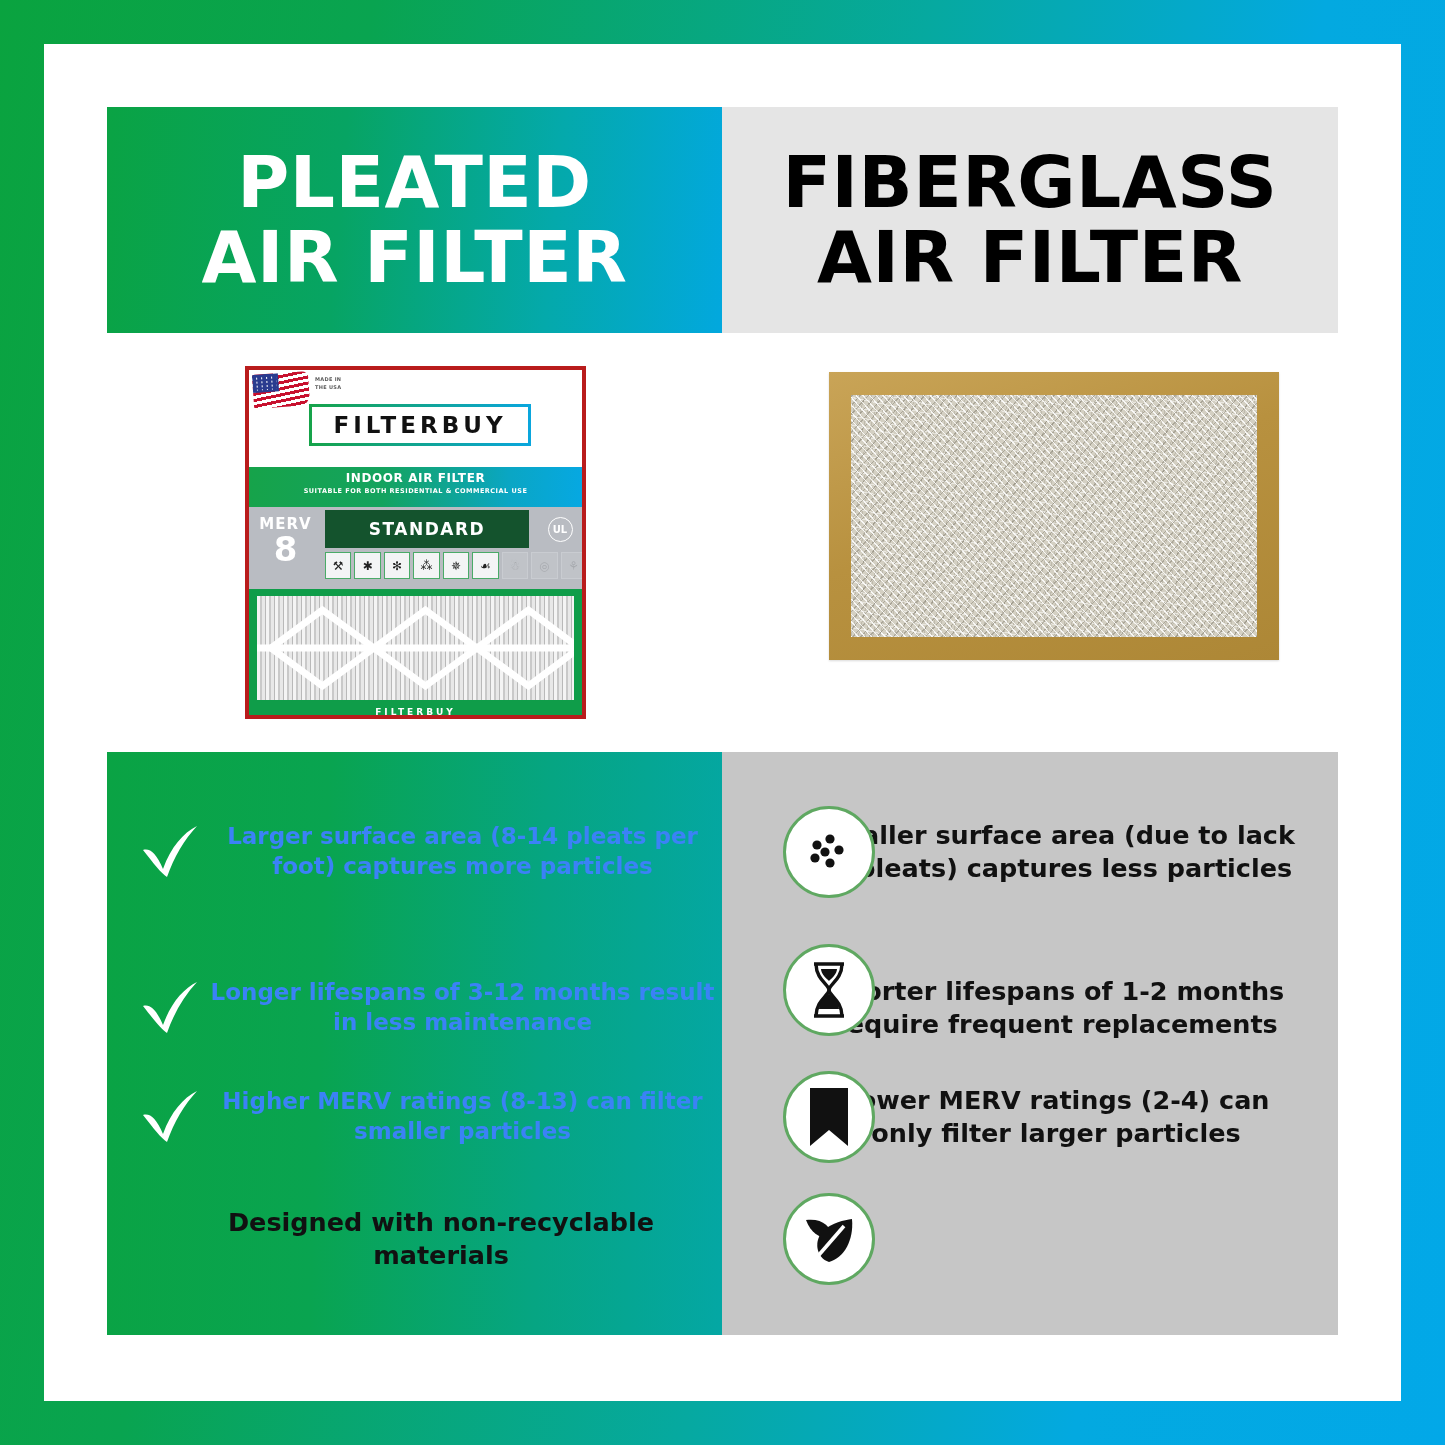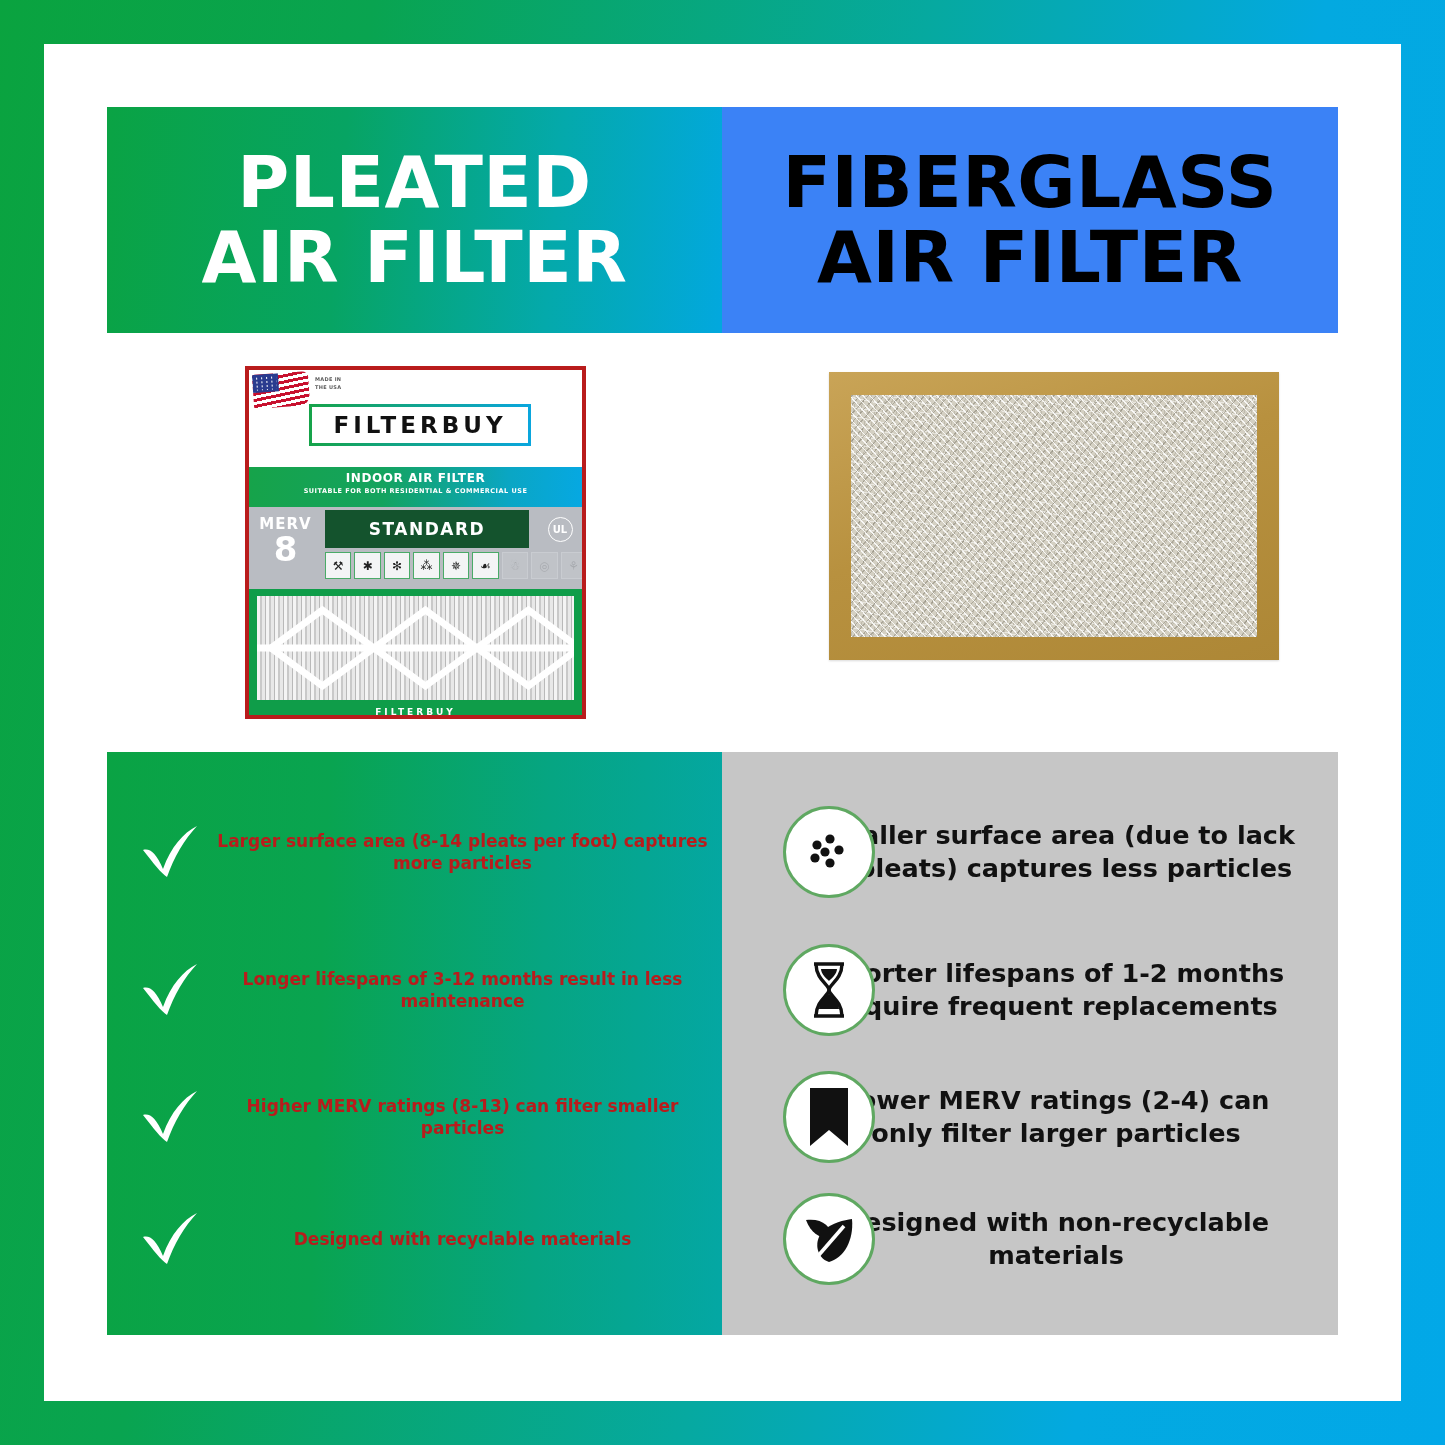--- a/index.html
+++ b/index.html
@@ -34,7 +34,7 @@
   }
   .header-right {
     width: 616px; height: 100%;
-    background: #3b82f6;
+    background: #e5e5e5;
     display: flex; align-items: center; justify-content: center;
   }
   .header-title {

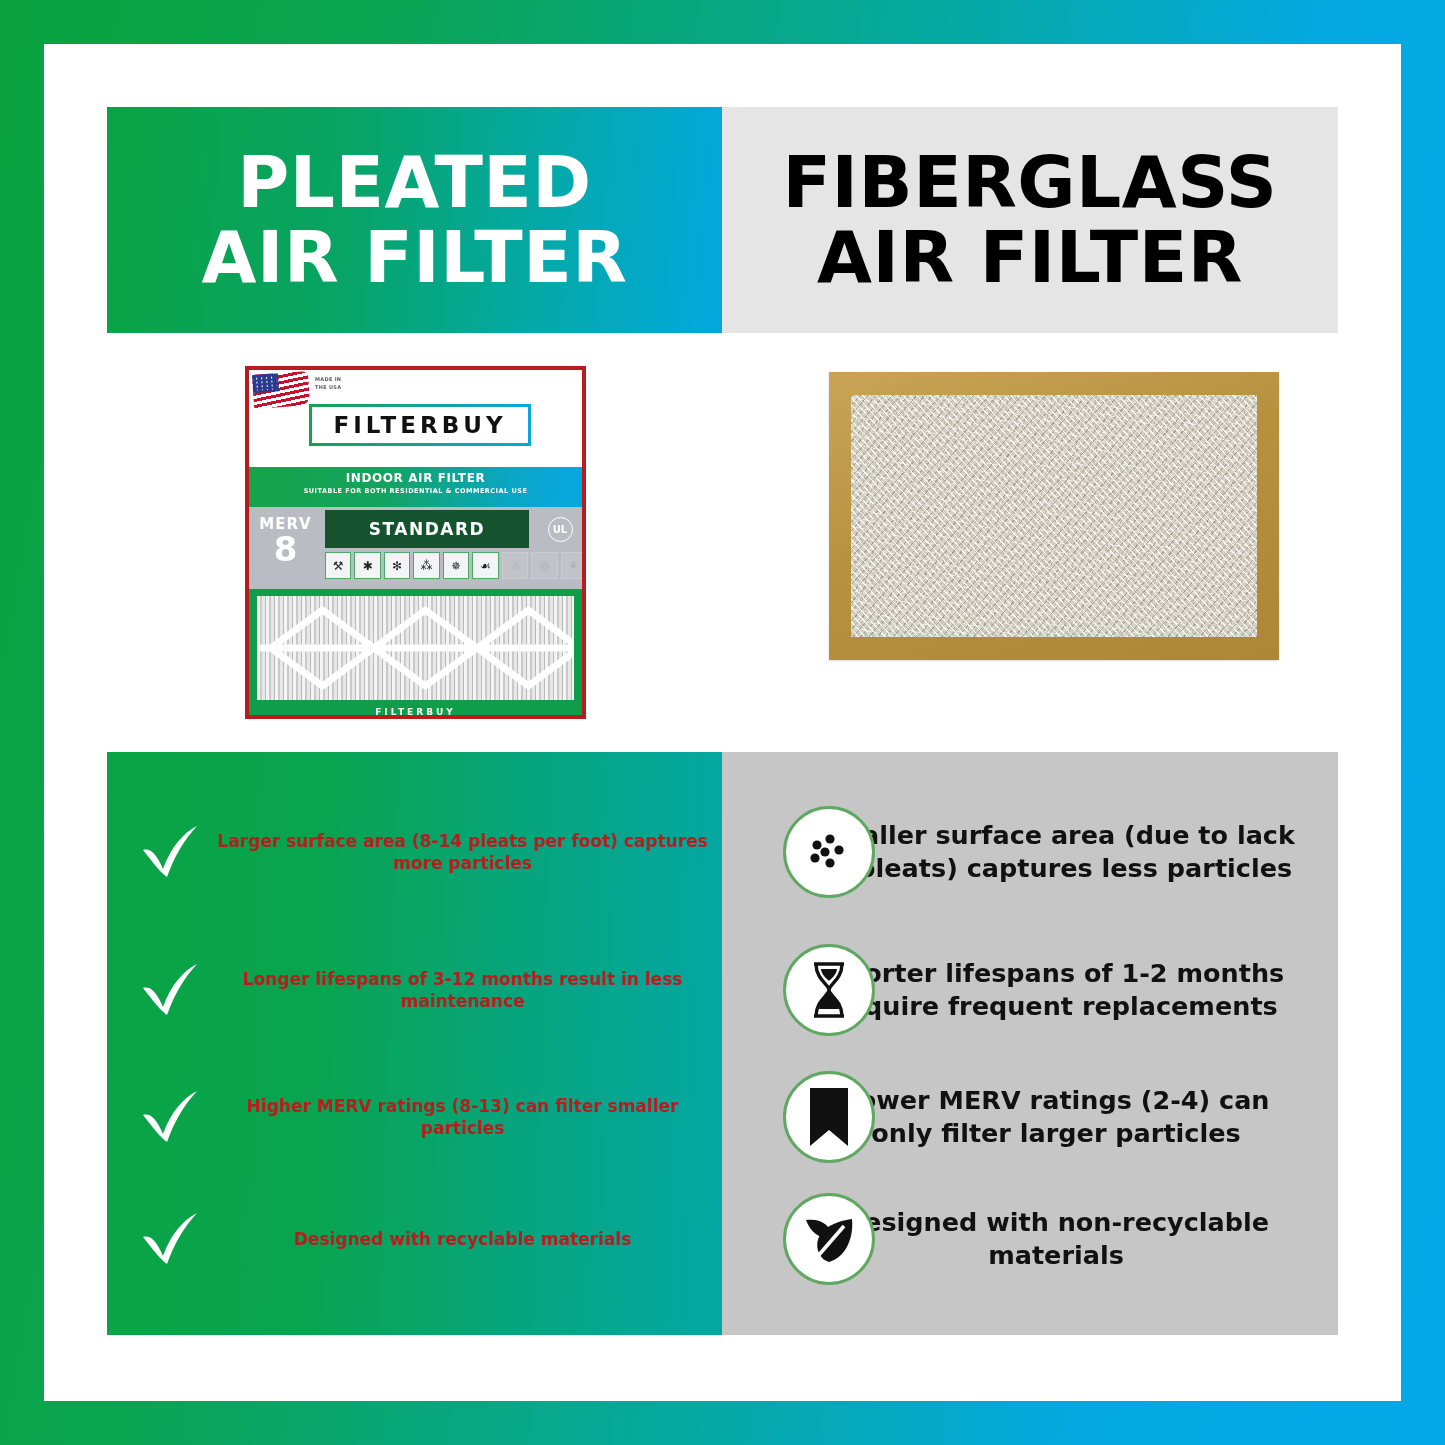--- a/index.html
+++ b/index.html
@@ -202,7 +202,7 @@
   .check svg { display: block; }
   .txt-left {
     flex: 1; text-align: center;
-    color: #b91c1c; font-weight: 700; font-size: 17px; line-height: 1.30;
+    color: #3b82f6; font-weight: 700; font-size: 23px; line-height: 1.30;
     font-family: "DejaVu Sans", sans-serif;
   }
   .row-right {

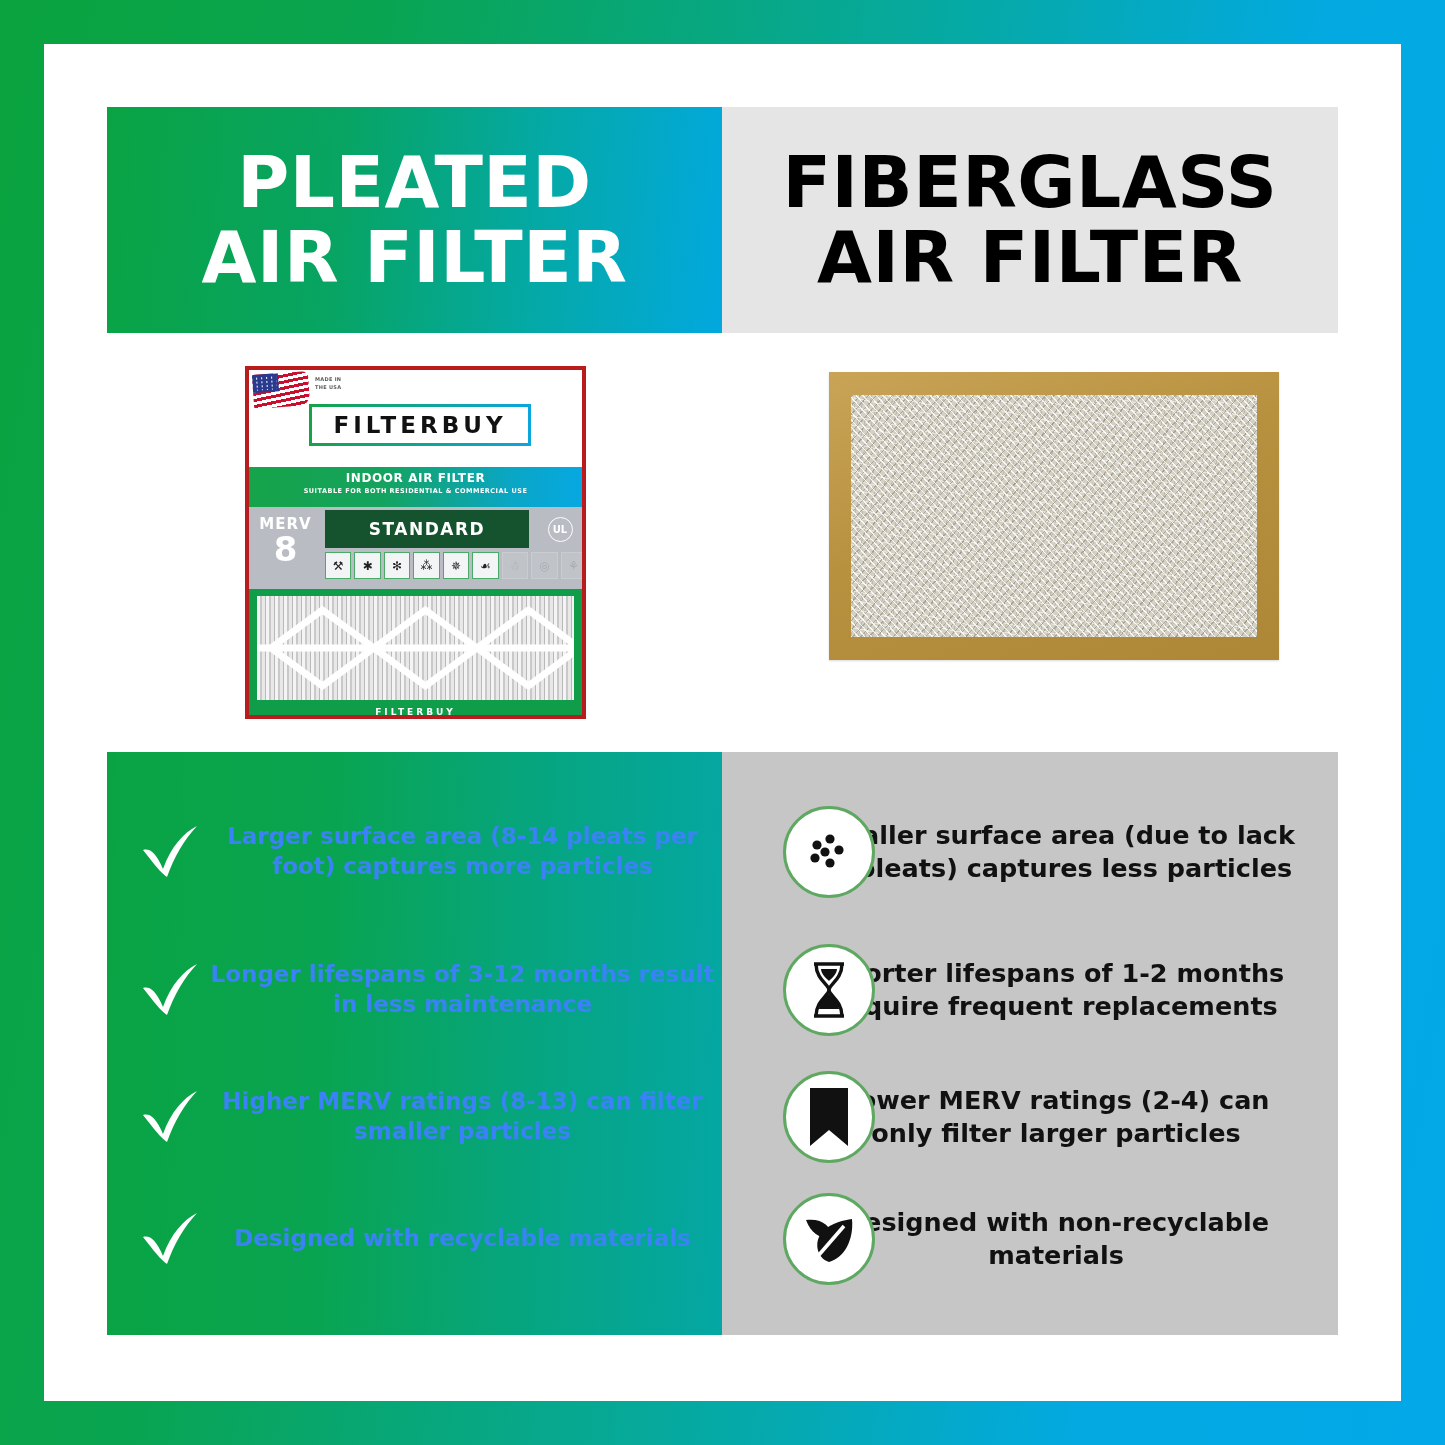--- a/index.html
+++ b/index.html
@@ -336,7 +336,7 @@
           </g>
         </svg>
       </div>
-      <div class="row" style="top: 183px; height: 110px;">
+      <div class="row" style="top: 201px; height: 110px;">
         <div class="row-left">
           <div class="check">
             <svg width="60" height="56" viewBox="0 0 60 56">

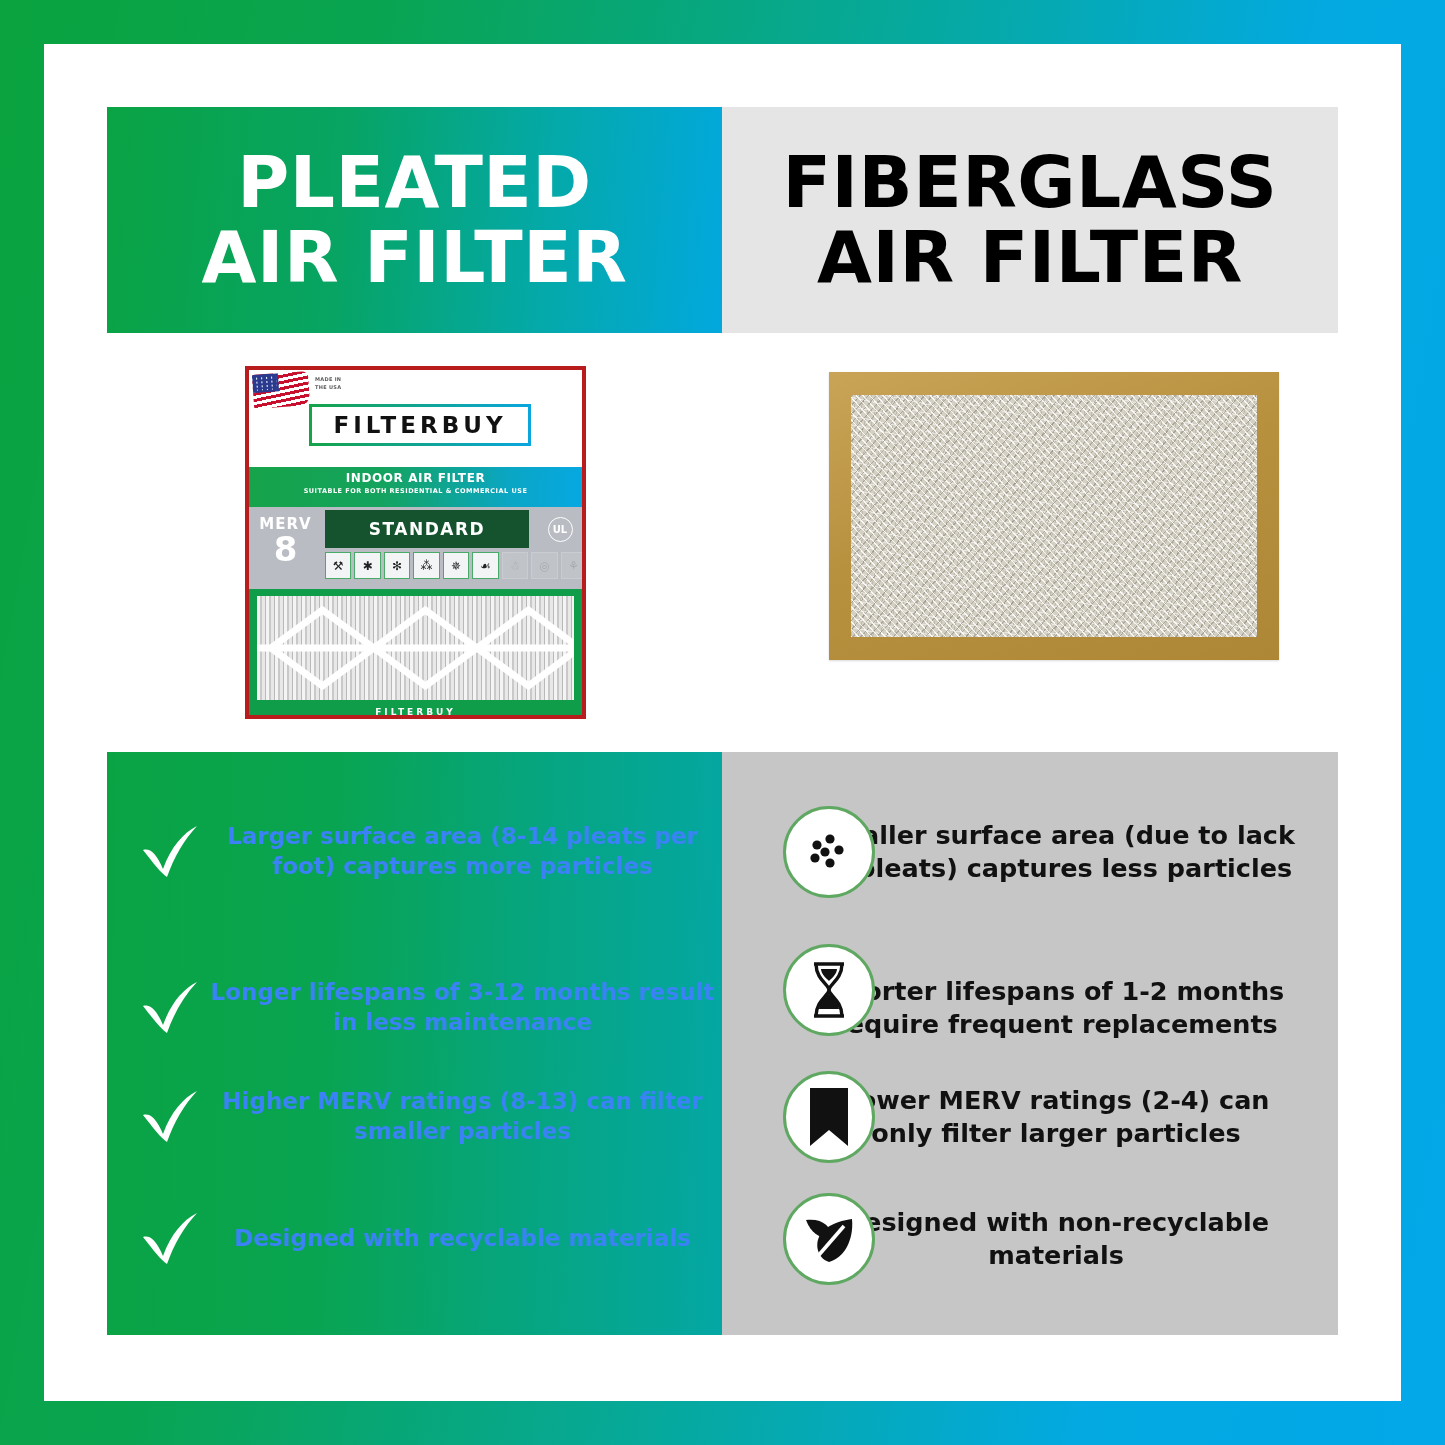--- a/index.html
+++ b/index.html
@@ -375,14 +375,6 @@
         </svg>
       </div>
       <div class="row" style="top: 432px; height: 110px;">
-        <div class="row-left">
-          <div class="check">
-            <svg width="60" height="56" viewBox="0 0 60 56">
-              <path d="M3 26 C10 24 16 29 23 45 C31 23 43 9 57 2 C44 16 34 33 27 53 C21 49 14 40 3 26 Z" fill="#ffffff"></path>
-            </svg>
-          </div>
-          <div class="txt-left">Designed with recyclable materials</div>
-        </div>
         <div class="row-right">Designed with non-recyclable materials</div>
       </div>
       <div class="mid-icon" style="top: 441px;">

